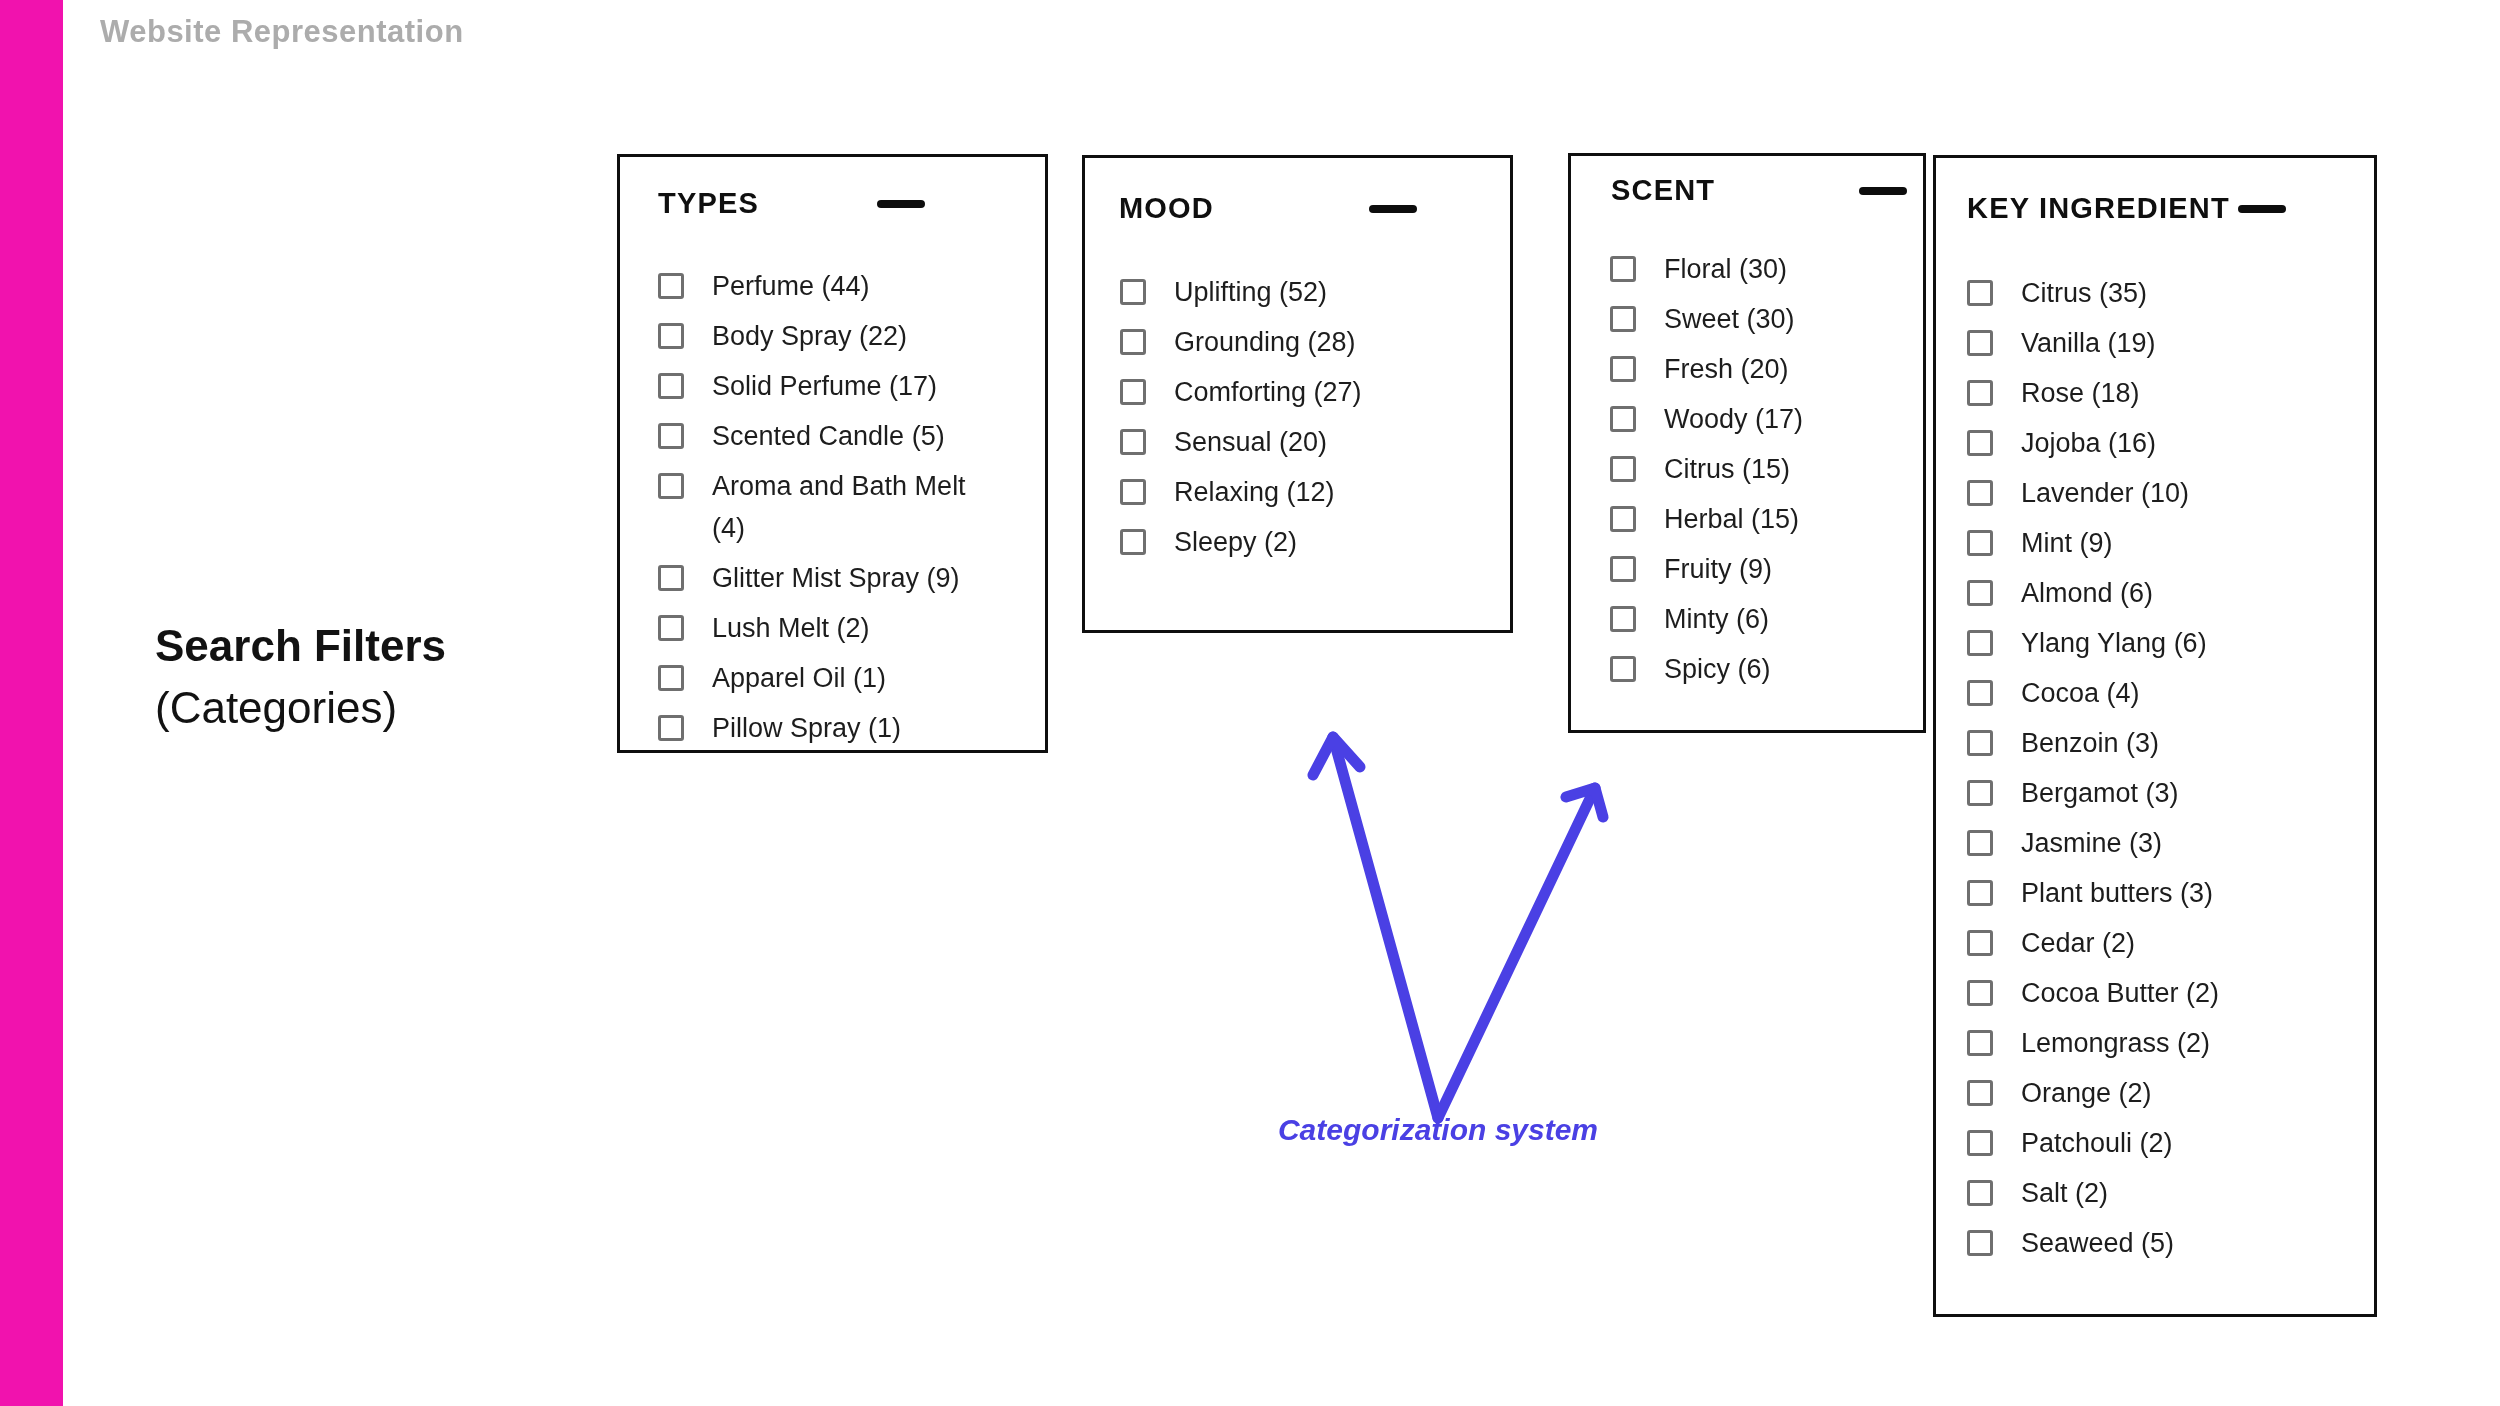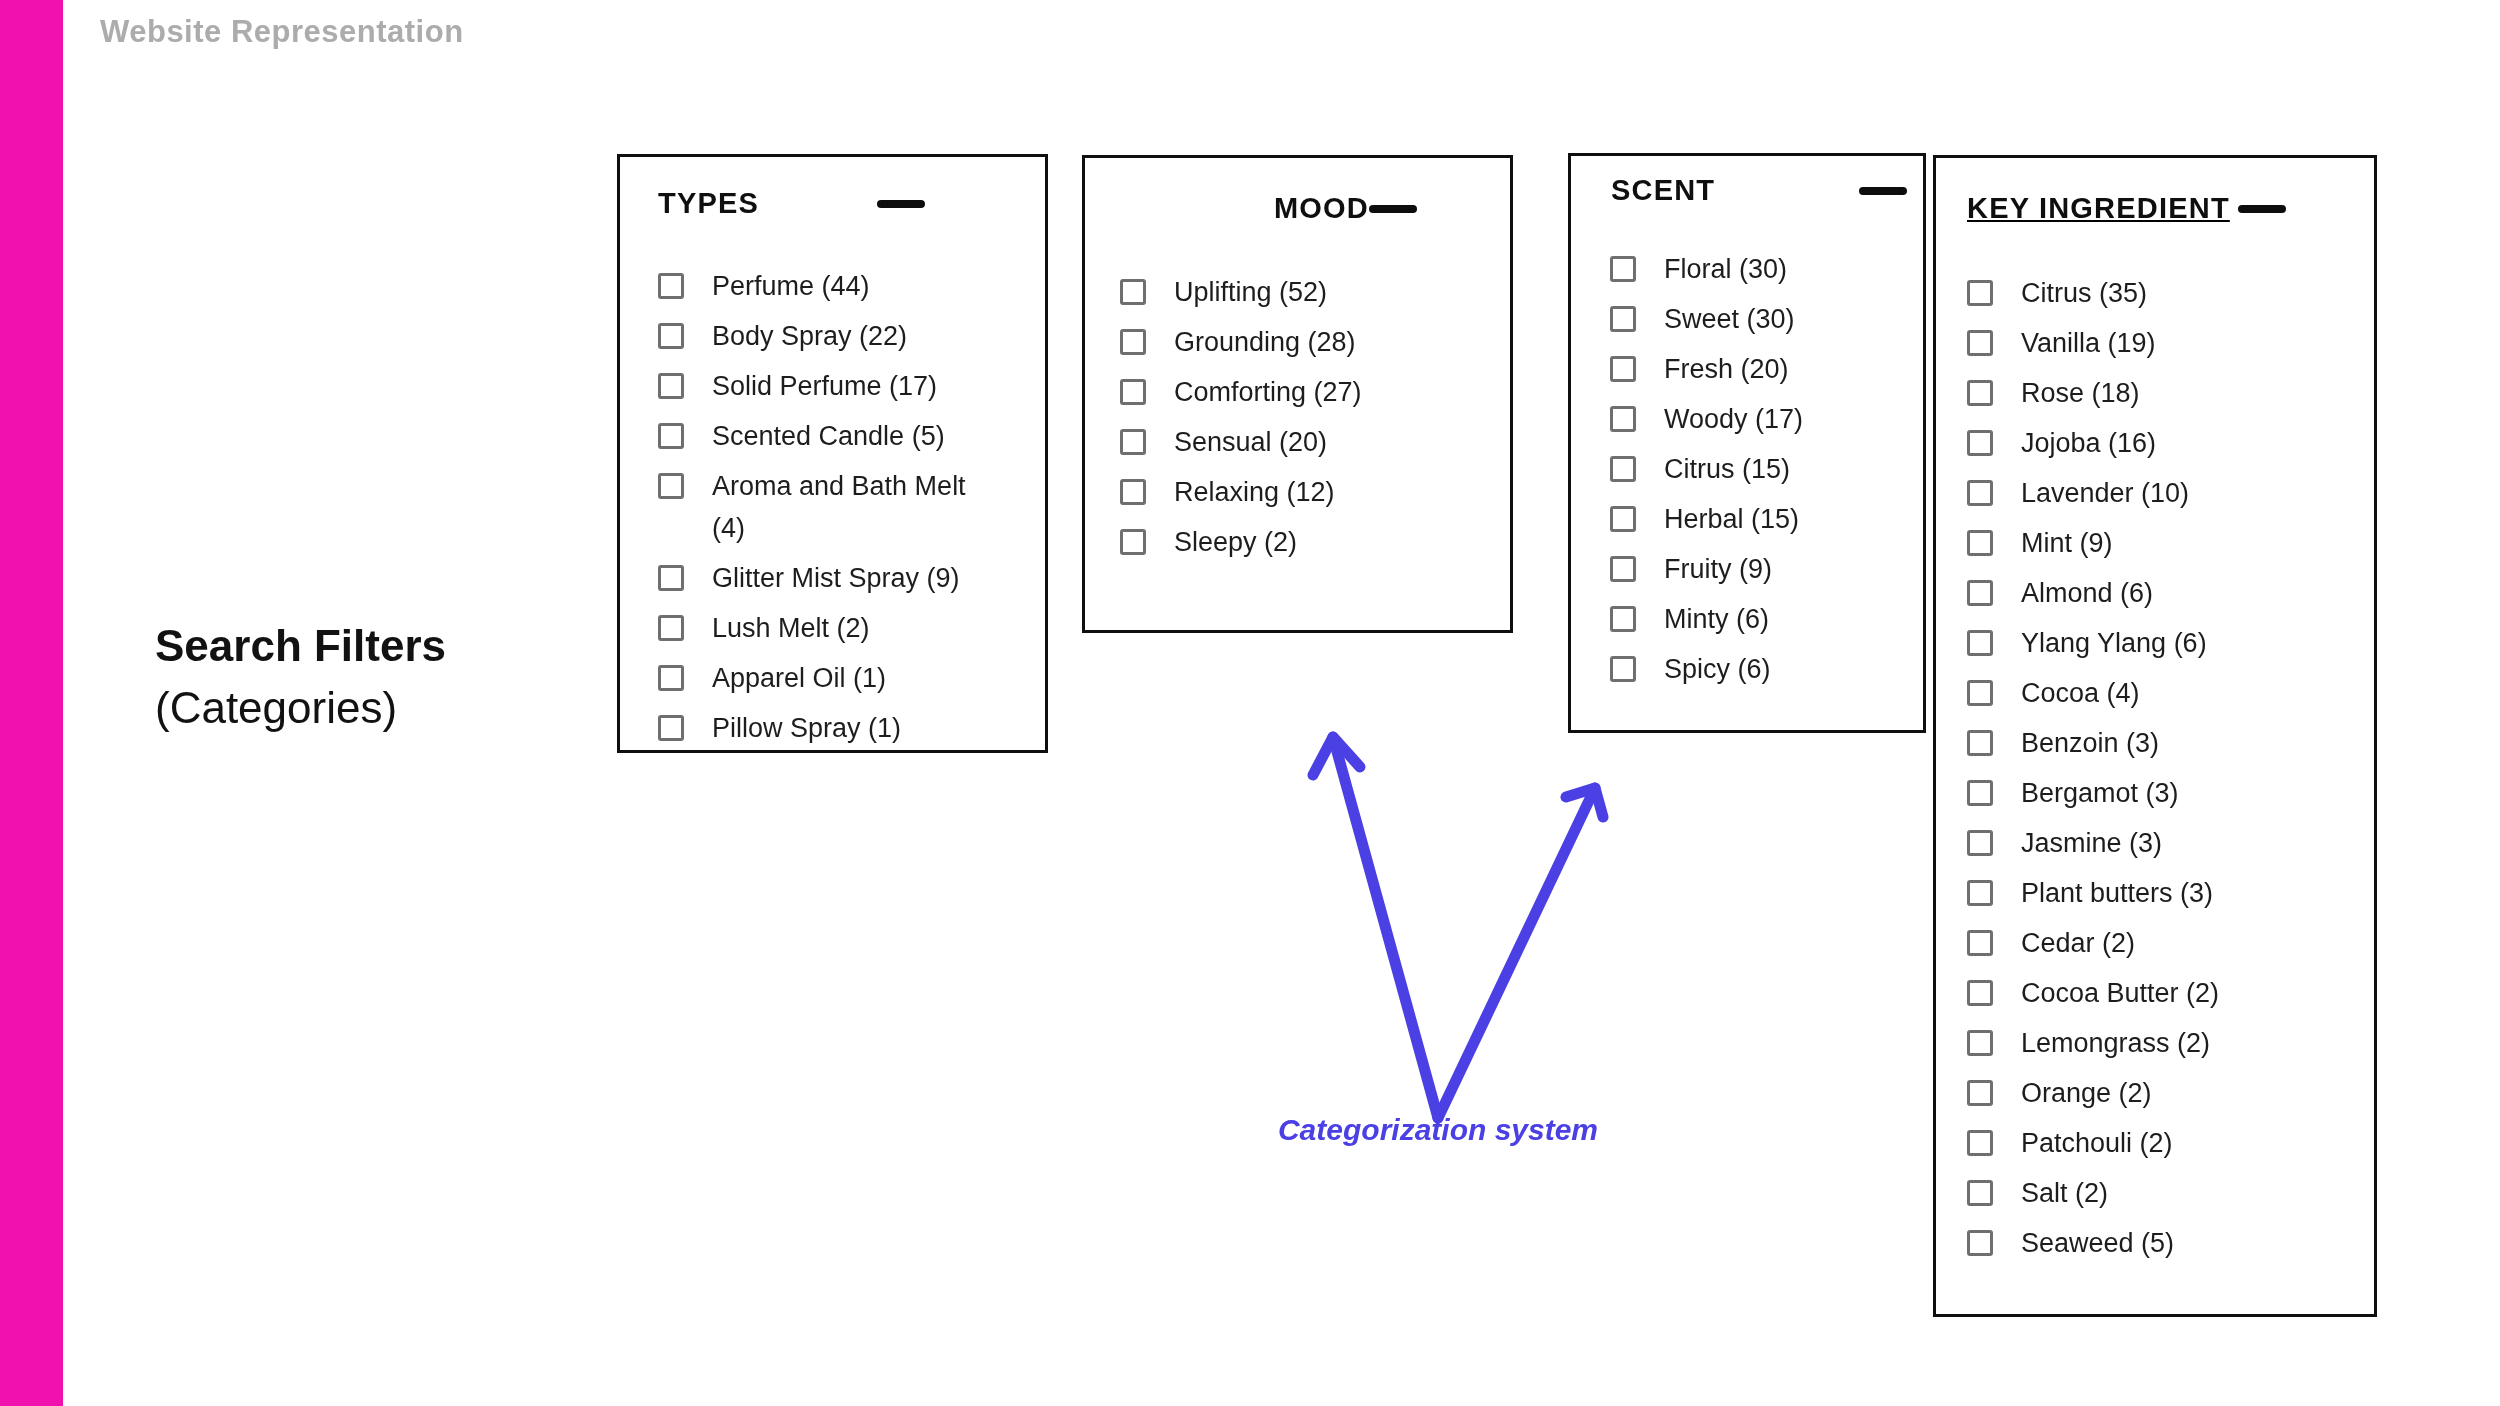--- a/index.html
+++ b/index.html
@@ -26,7 +26,7 @@
   .box-key    { left:1933px; top:155px; width:444px; height:1162px;text-decoration:underline; }
 
   .box-types .box-header { padding:30px 120px 0 38px; justify-content:space-between; }
-  .box-mood  .box-header { padding:34px 93px 0 34px; justify-content:flex-end; }
+  .box-mood  .box-header { padding:34px 93px 0 34px; justify-content:space-between; }
   .box-scent .box-header { padding:18px 16px 0 40px; justify-content:space-between; }
   .box-key   .box-header { padding:34px 0 0 31px; justify-content:flex-start; }
   .box-key   .box-header .dash { margin-left:8px; }

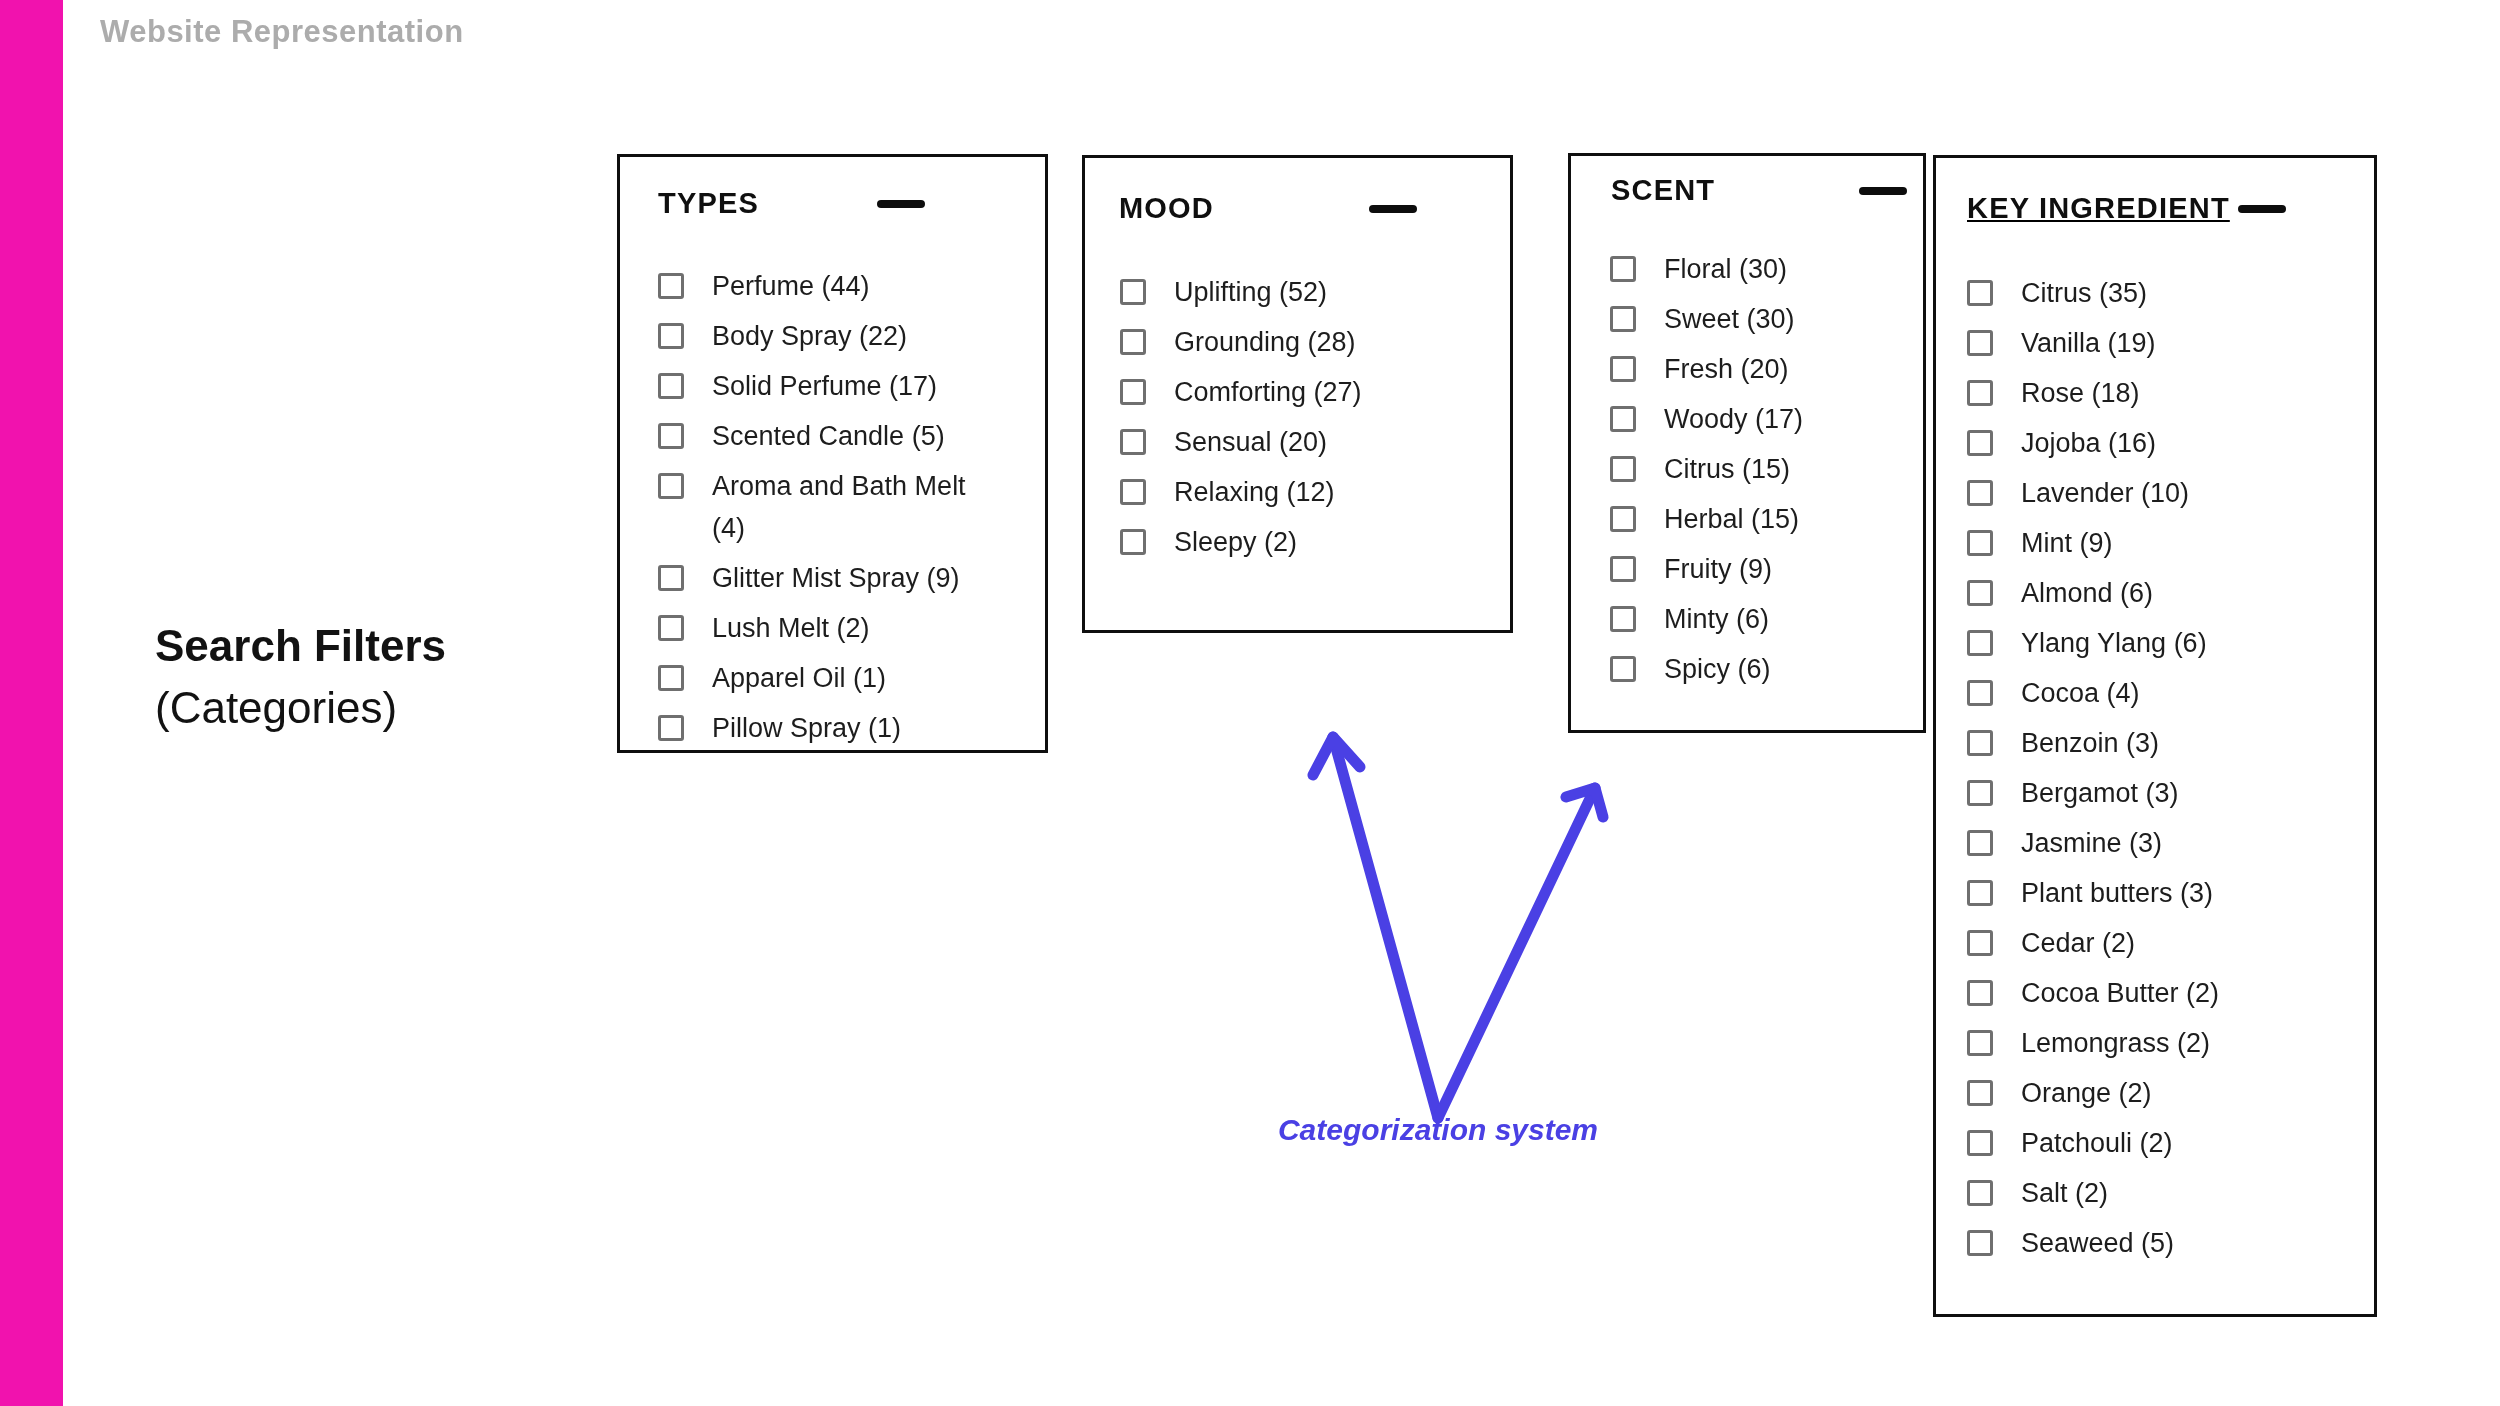--- a/index.html
+++ b/index.html
@@ -23,7 +23,7 @@
   .box-types  { left:617px;  top:154px; width:431px; height:599px; }
   .box-mood   { left:1082px; top:155px; width:431px; height:478px; }
   .box-scent  { left:1543px; top:153px; width:358px; height:580px;margin-left:25px; }
-  .box-key    { left:1933px; top:155px; width:444px; height:1162px;text-decoration:underline; }
+  .box-key    { left:1933px; top:155px; width:444px; height:1162px; }
 
   .box-types .box-header { padding:30px 120px 0 38px; justify-content:space-between; }
   .box-mood  .box-header { padding:34px 93px 0 34px; justify-content:space-between; }

